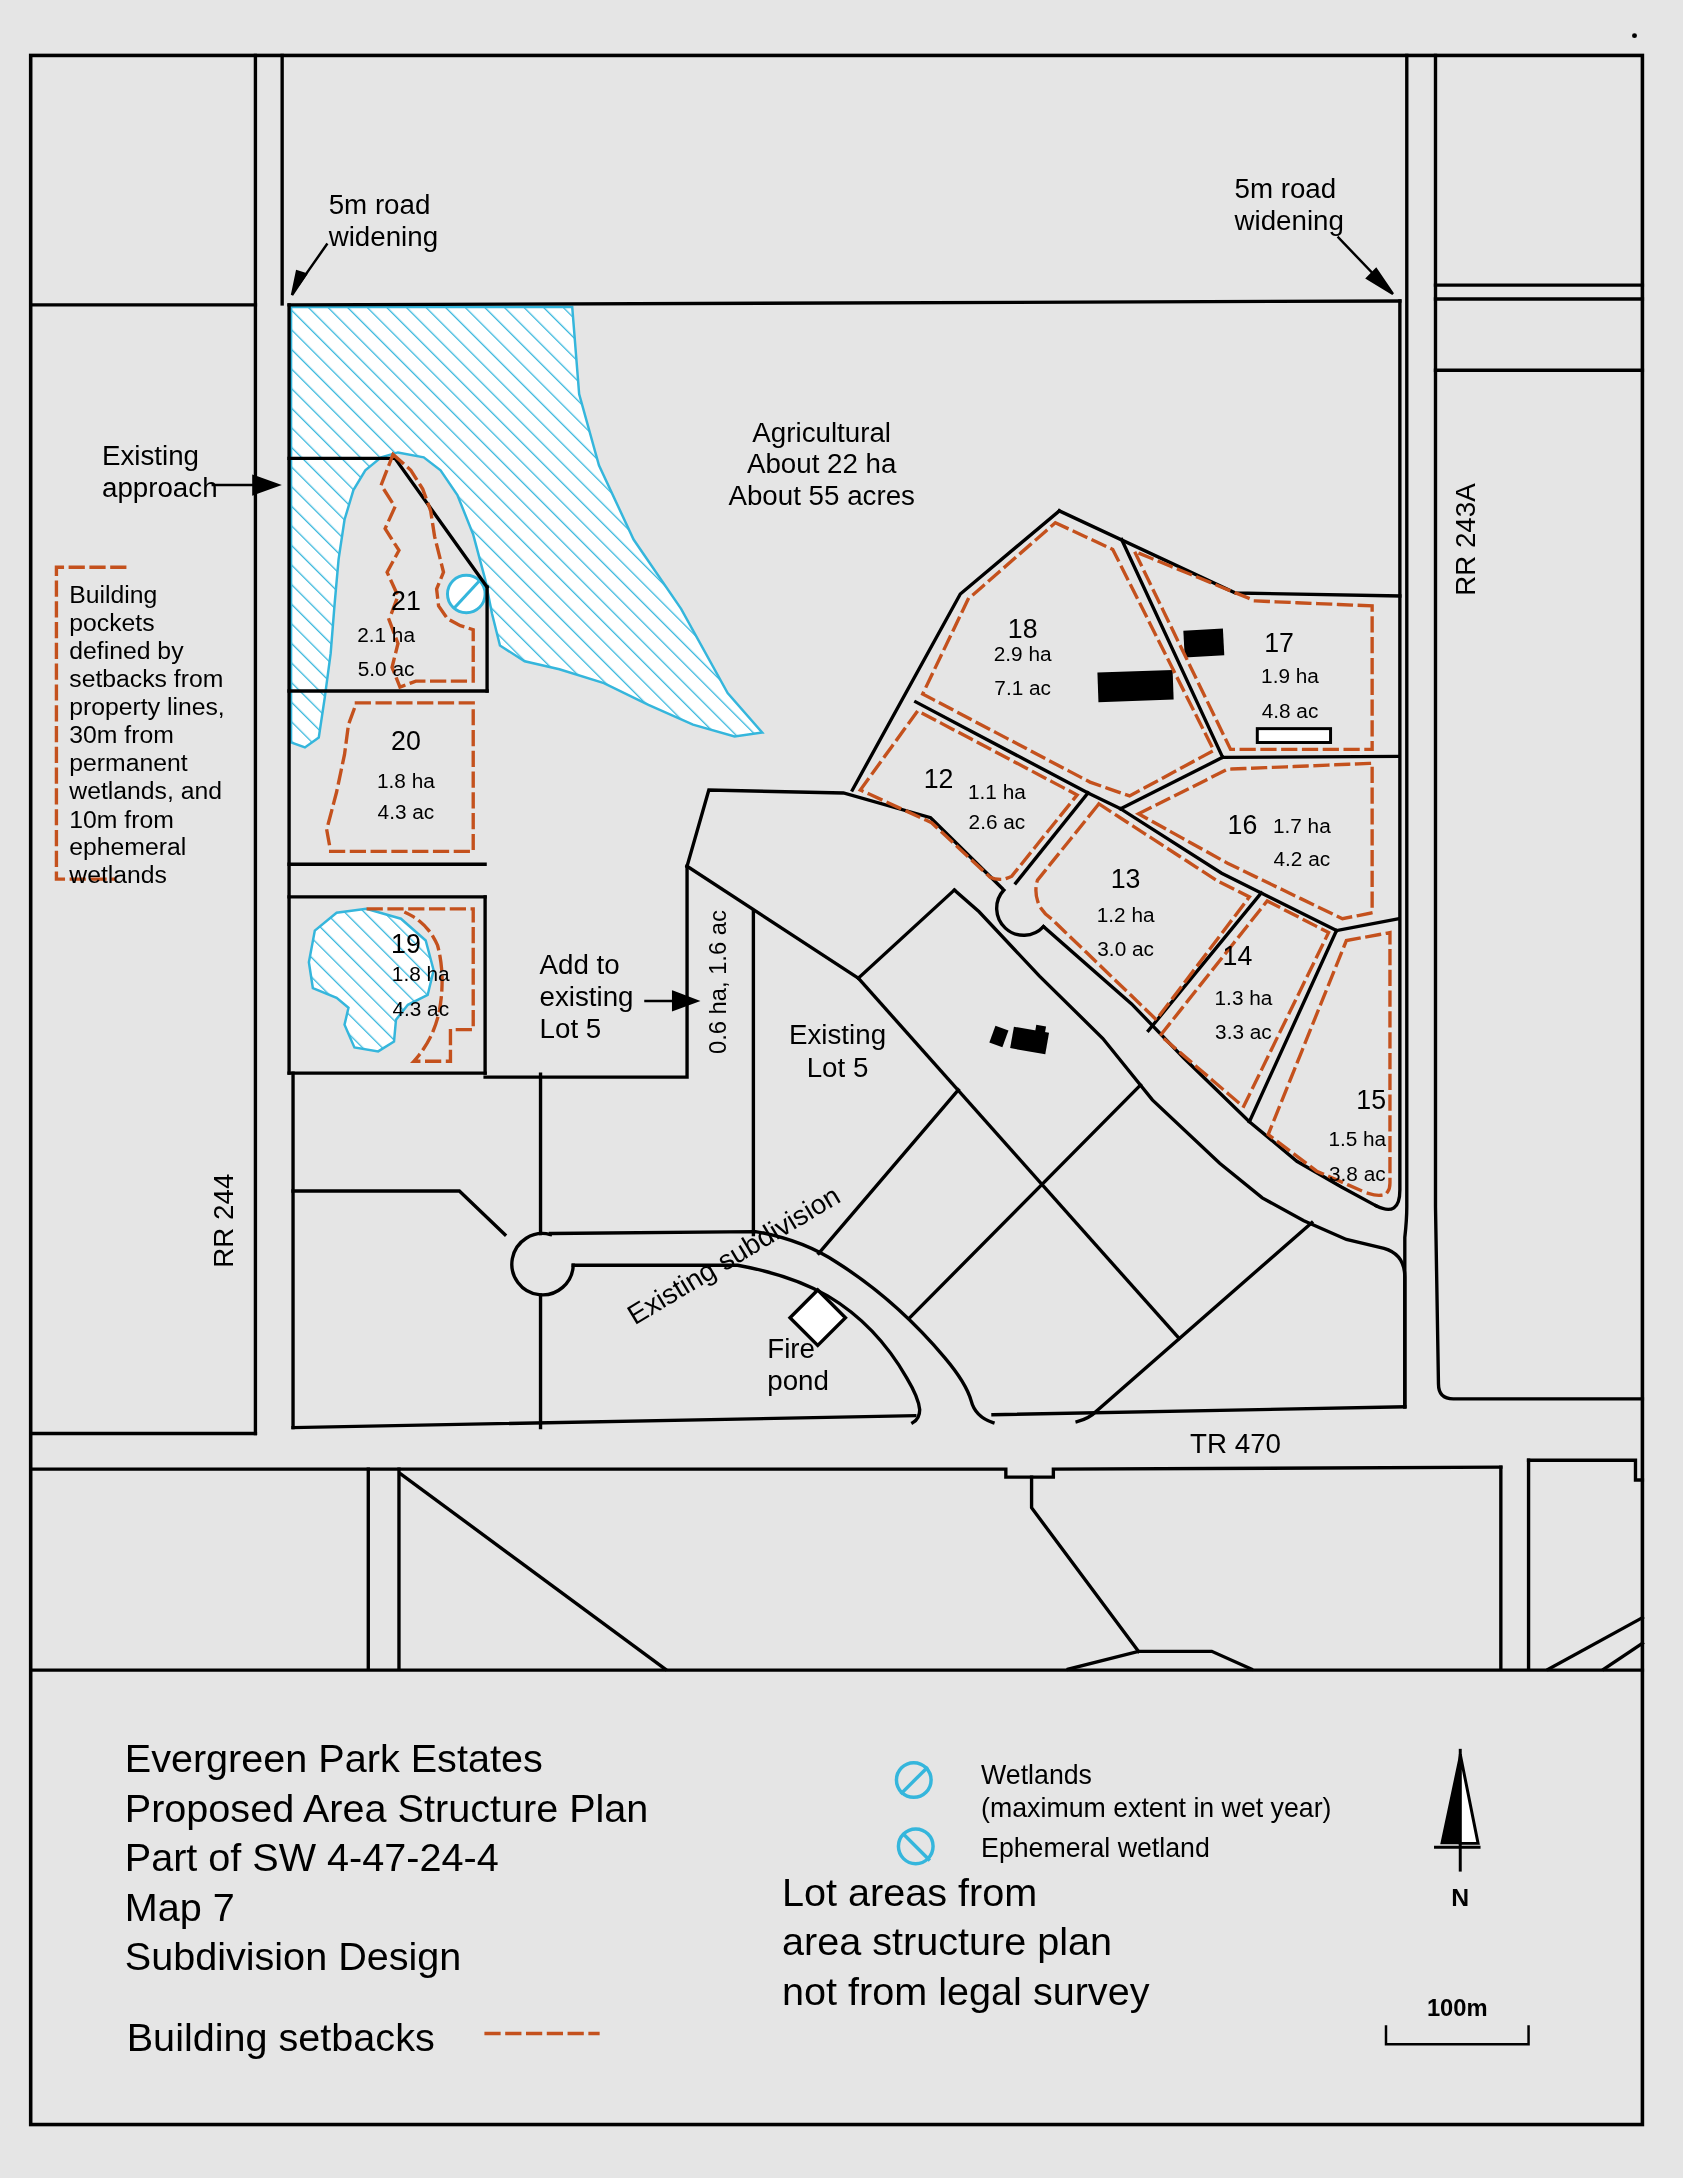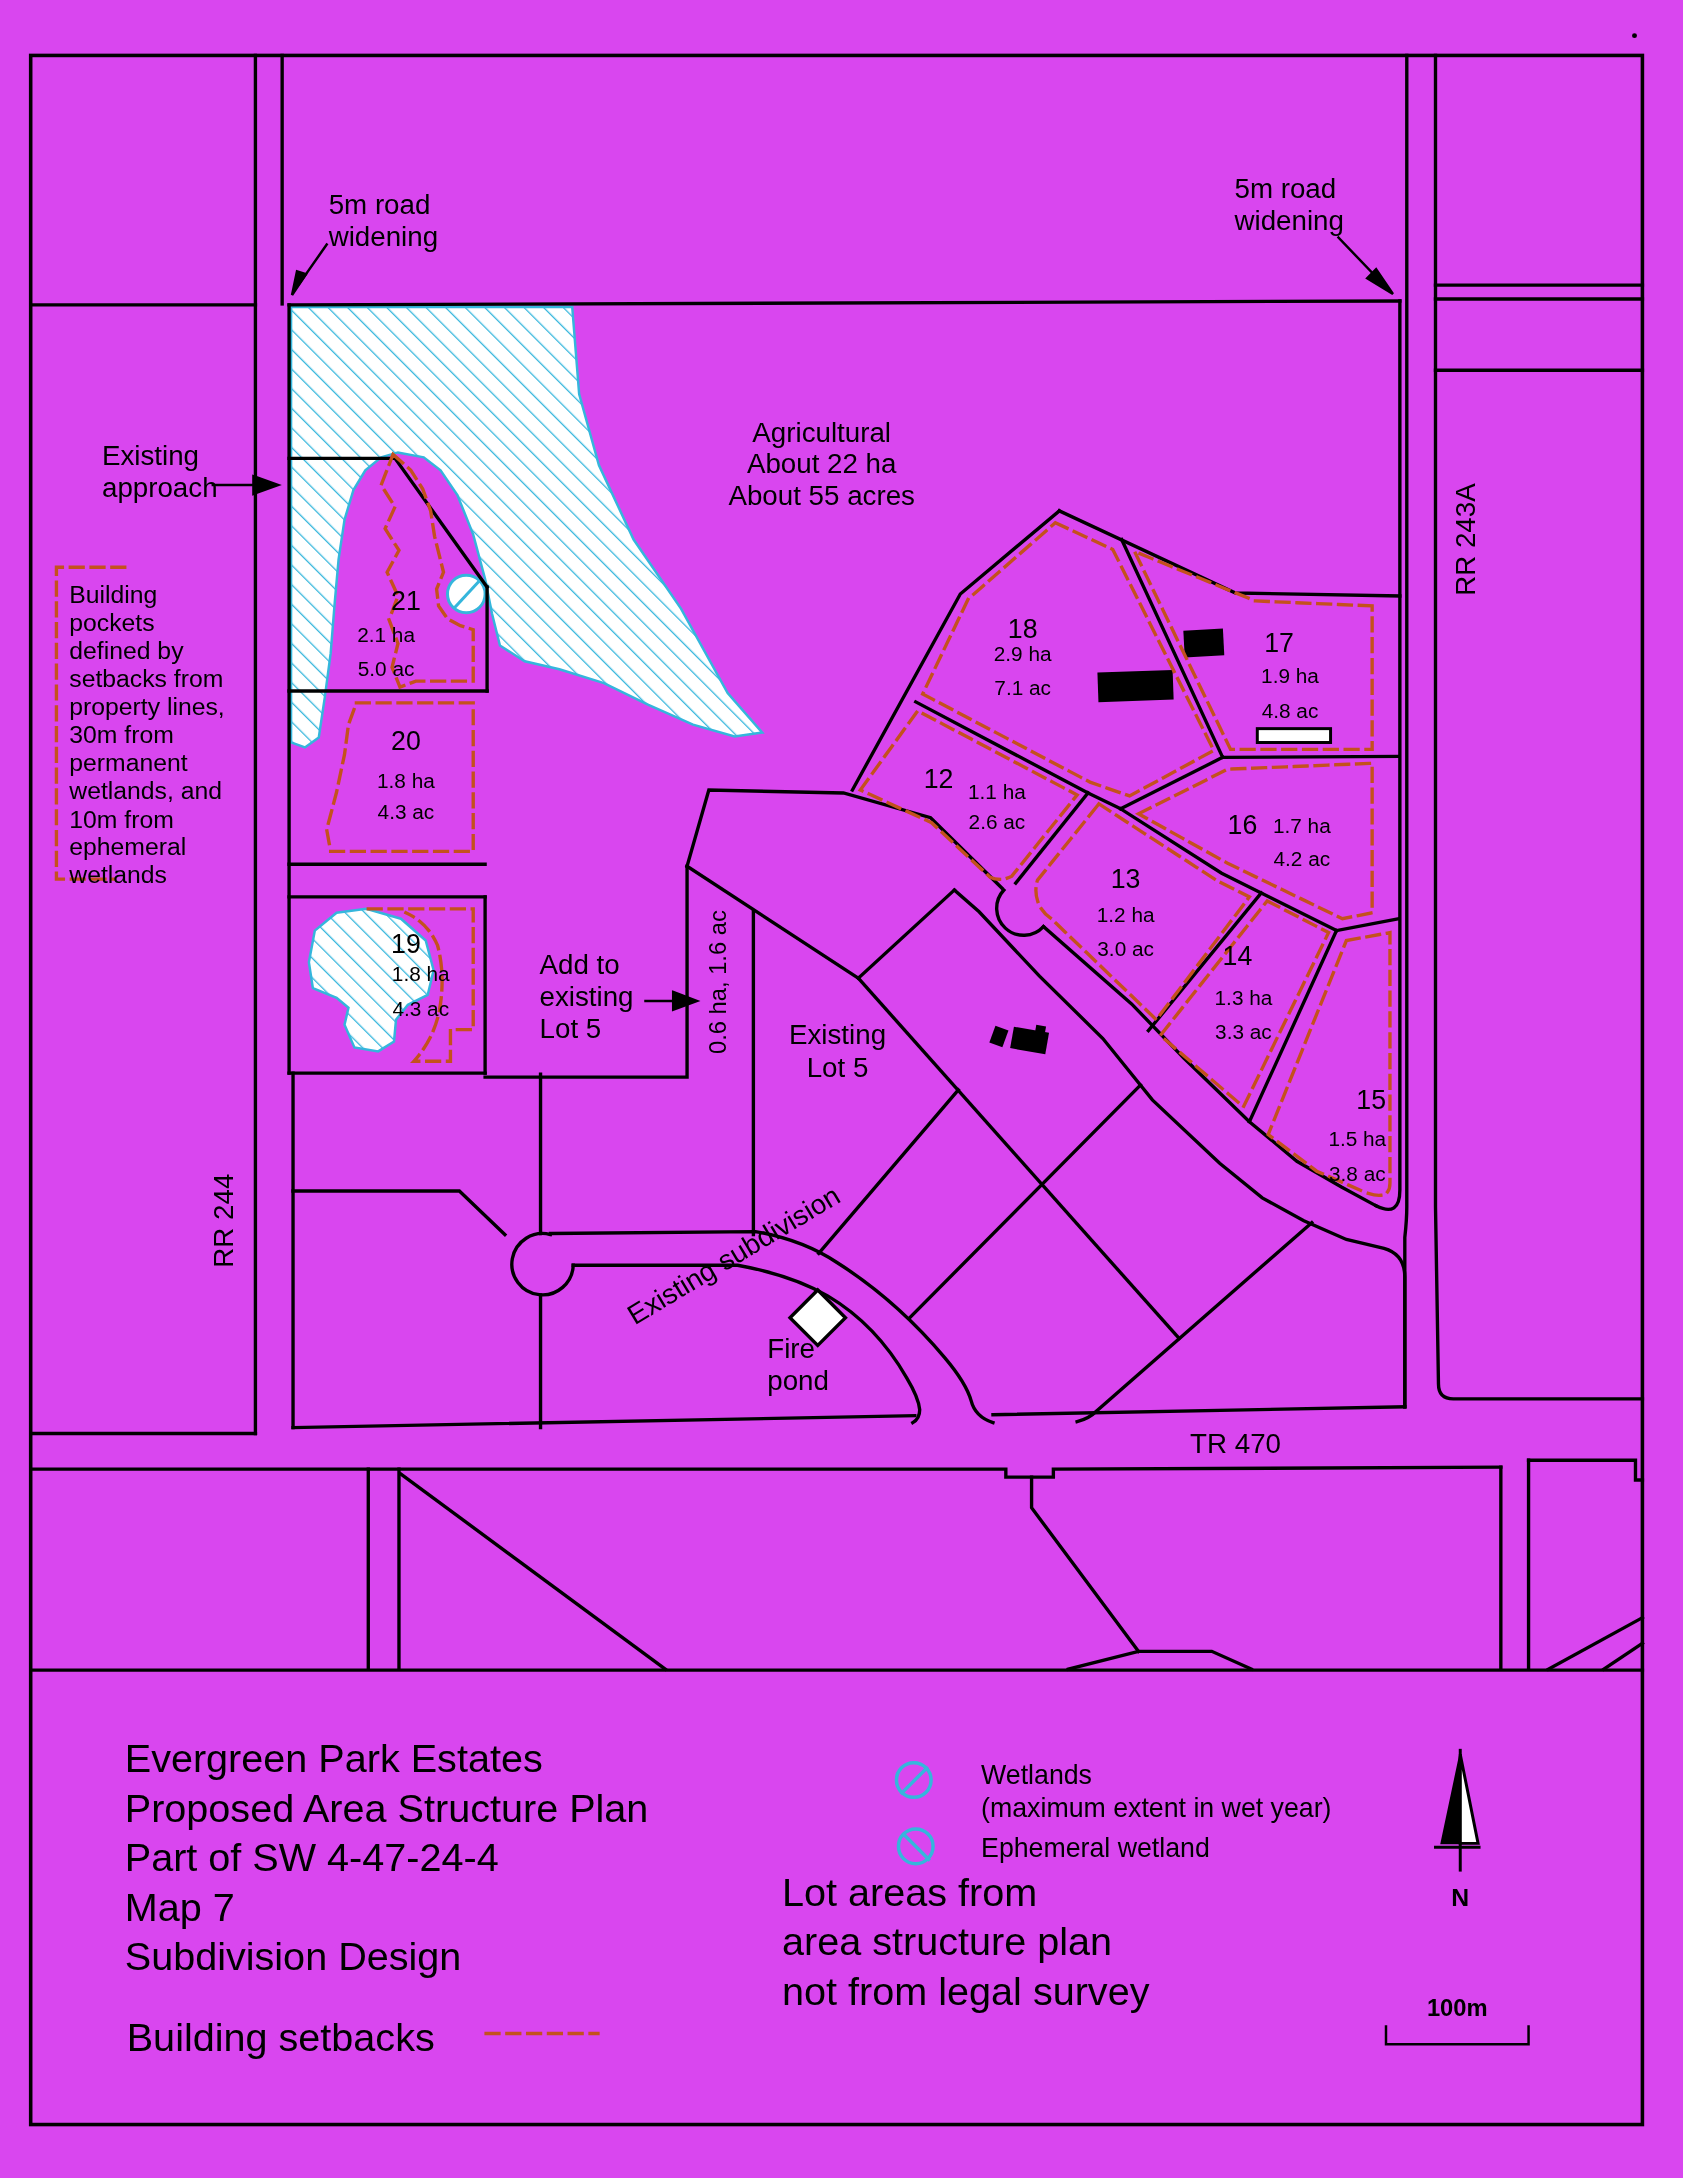--- a/index.html
+++ b/index.html
@@ -3,7 +3,7 @@
 <meta charset="utf-8">
 <style>
   html,body{margin:0;padding:0;background:#ffffff;}
-  .page{width:1683px;height:2178px;position:relative;background:#d946ef;font-family:"Liberation Sans",sans-serif;}
+  .page{width:1683px;height:2178px;position:relative;background:#e5e5e5;font-family:"Liberation Sans",sans-serif;}
   svg{position:absolute;top:0;left:0;}
   text{font-family:"Liberation Sans",sans-serif;fill:#000;}
 </style>

